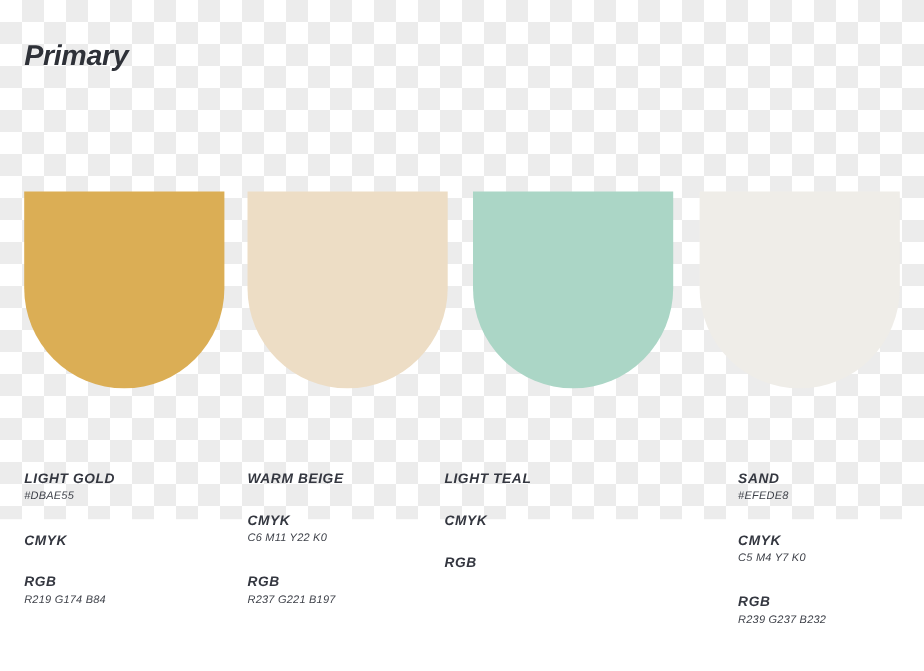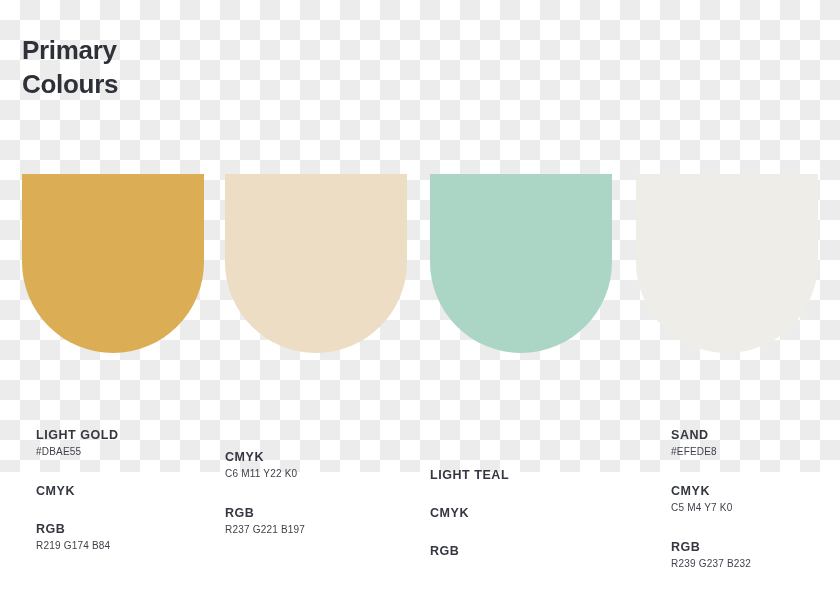--- a/index.html
+++ b/index.html
@@ -25,6 +25,7 @@
       linear-gradient(45deg, #ececec 25%, transparent 25%, transparent 75%, #ececec 75%, #ececec);
     background-size: 40px 40px;
     background-position: 0 0, 20px 20px;
+    font-style: italic;
   }
 
   #title {

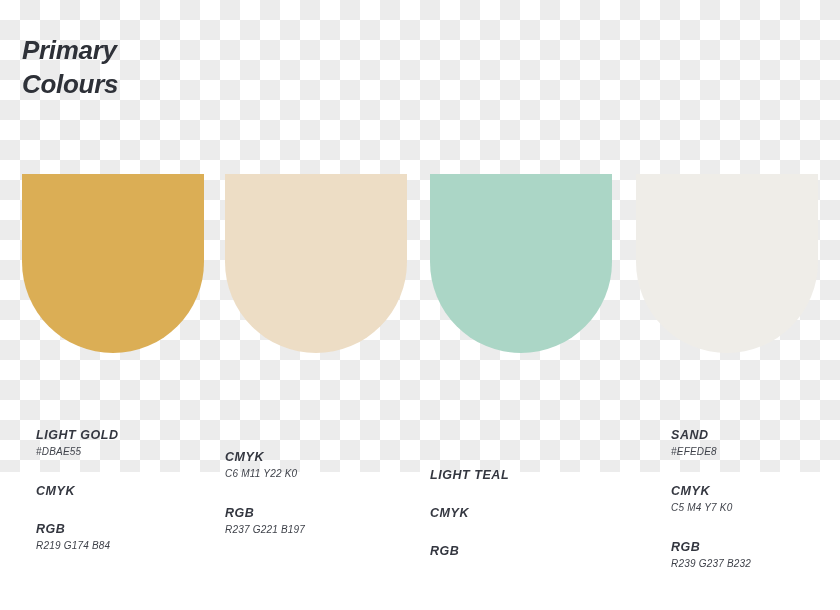--- a/index.html
+++ b/index.html
@@ -102,7 +102,7 @@
 
 <div id="page">
 
-  <div id="title"><span>Primary</span><br><span>Colours</span></div>
+  <div id="title"><span>Primary</span><br></div>
 
   <div class="swatches">
     <div class="swatch c0" style="background-color: rgb(219, 174, 85);"></div>

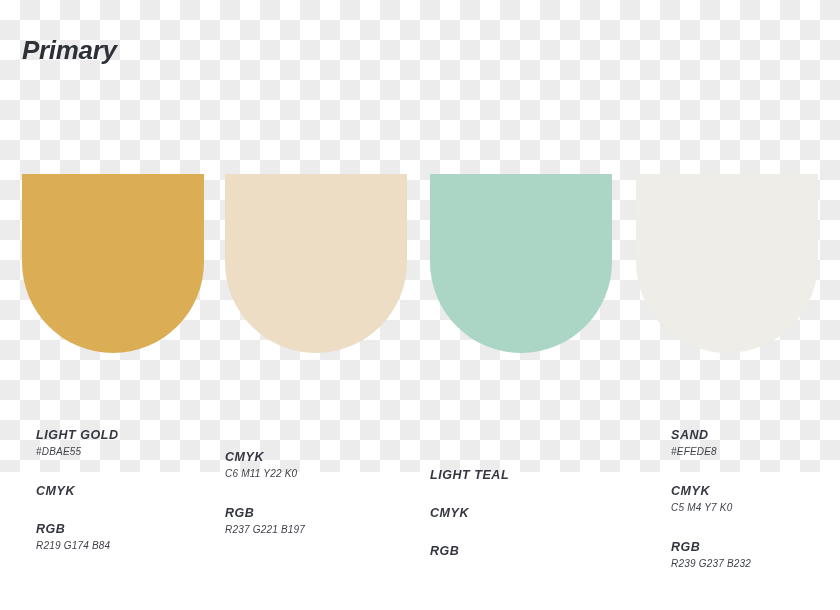--- a/index.html
+++ b/index.html
@@ -73,7 +73,7 @@
     width: 200px;
     color: #3a3d44;
   }
-  .spec-col.c0 { left: 36px; }
+  .spec-col.c0 { left: 22px; }
   .spec-col.c1 { left: 225px; }
   .spec-col.c2 { left: 430px; margin-top: 40px; }
   .spec-col.c3 { left: 671px; }

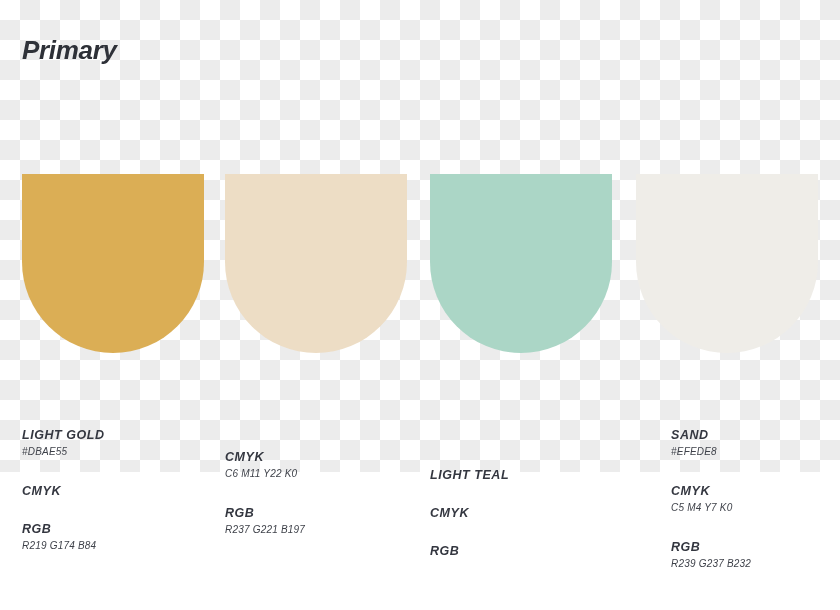--- a/index.html
+++ b/index.html
@@ -131,6 +131,7 @@
 
     <div class="spec-col c1">
       <div class="spec-group">
+        <div class="spec-head">WARM BEIGE</div>
       </div>
       <div class="group-gap"></div>
       <div class="spec-group">

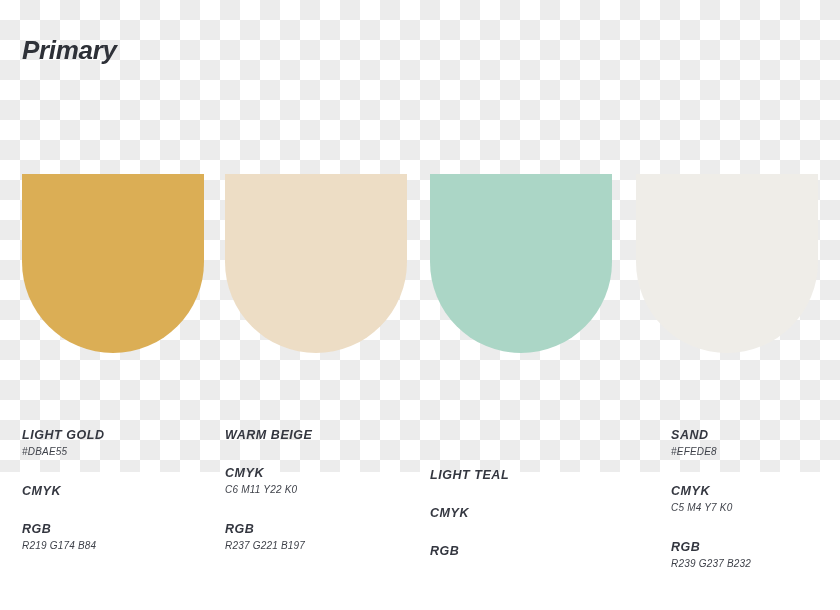--- a/index.html
+++ b/index.html
@@ -75,7 +75,7 @@
   }
   .spec-col.c0 { left: 22px; }
   .spec-col.c1 { left: 225px; }
-  .spec-col.c2 { left: 430px; margin-top: 40px; }
+  .spec-col.c2 { left: 404px; }
   .spec-col.c3 { left: 671px; }
 
   .spec-head {

